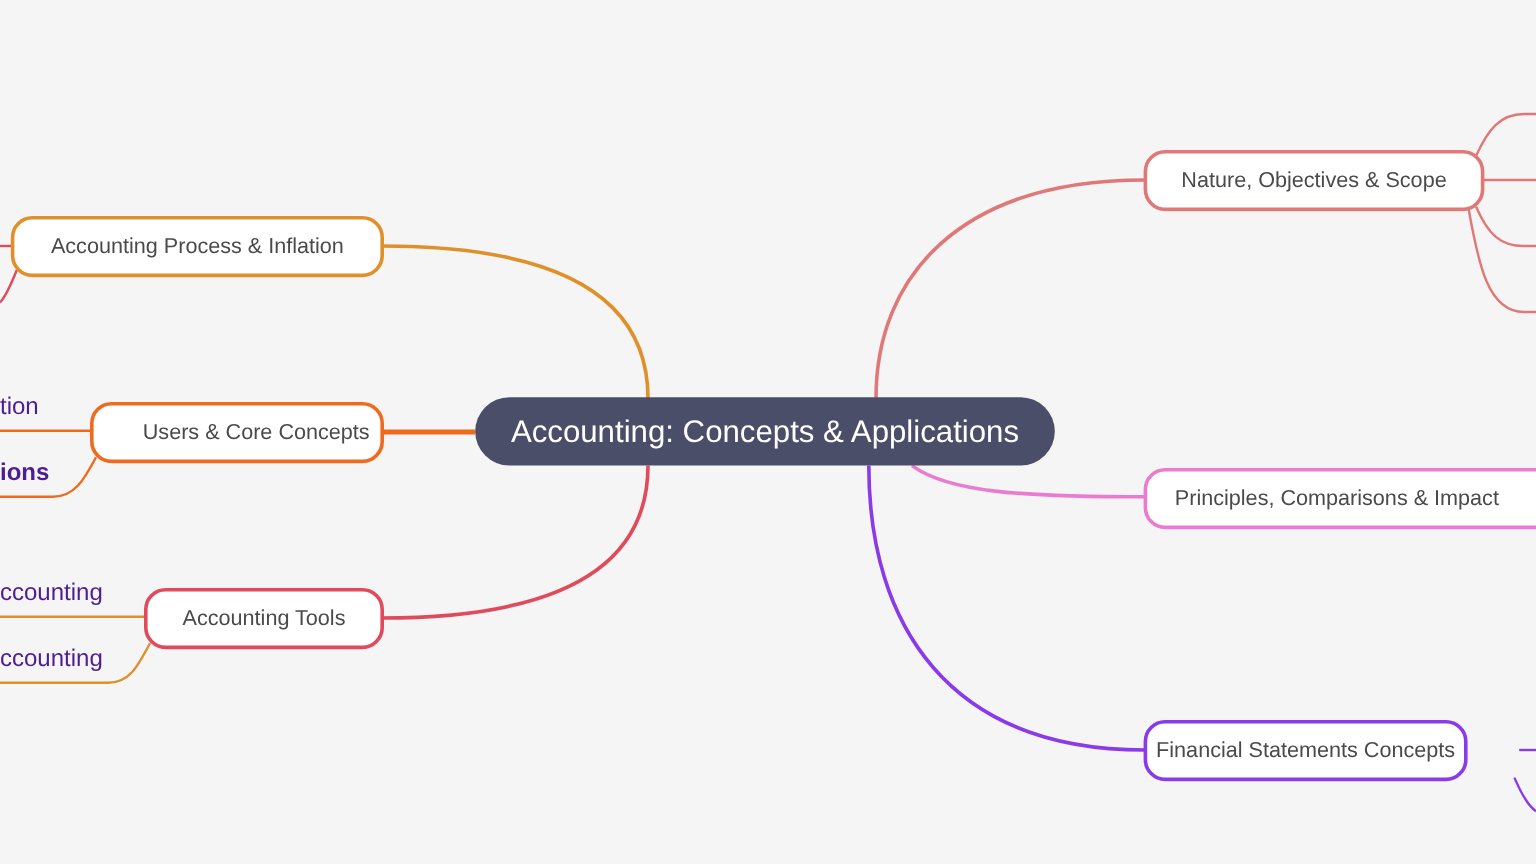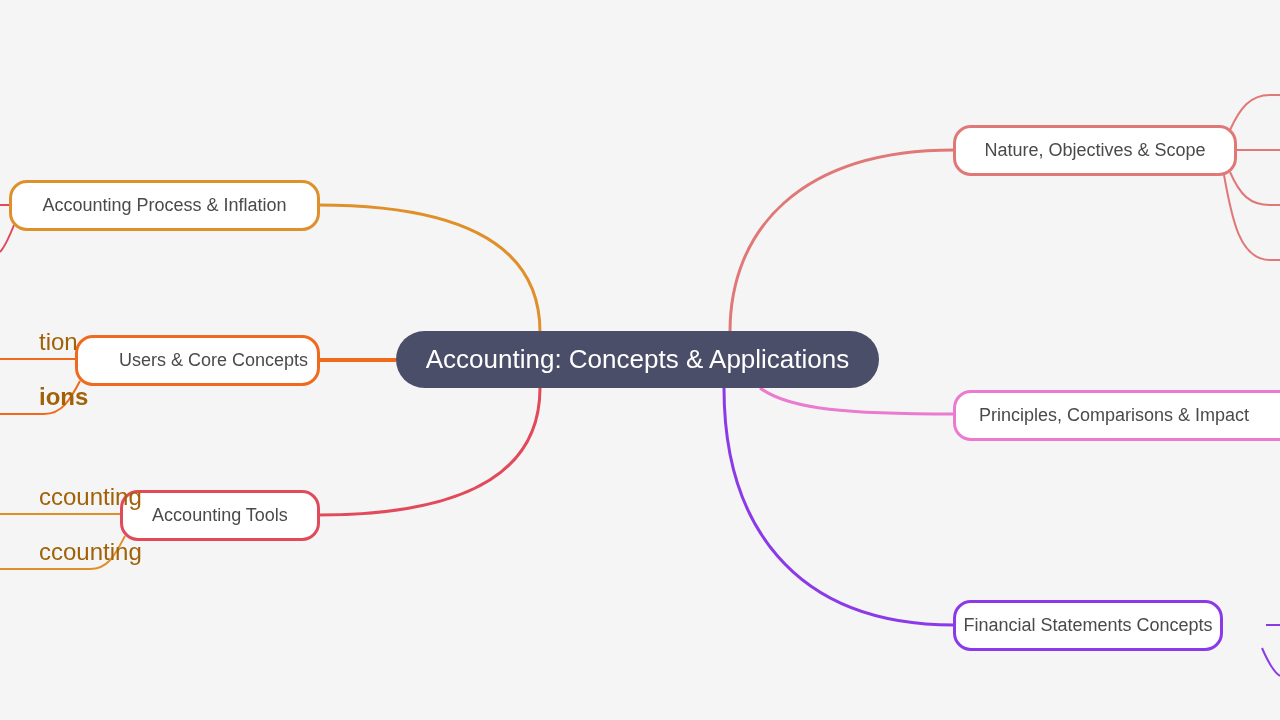--- a/index.html
+++ b/index.html
@@ -50,11 +50,10 @@
     }
     .leaf {
       position: absolute;
-      color: #a16207;
-      font-size: 24px;
+      color: #4c1d95;
+      font-size: 20px;
       white-space: nowrap;
       cursor: pointer;
-      padding-left: 39px;
     }
   </style>
 </head>

